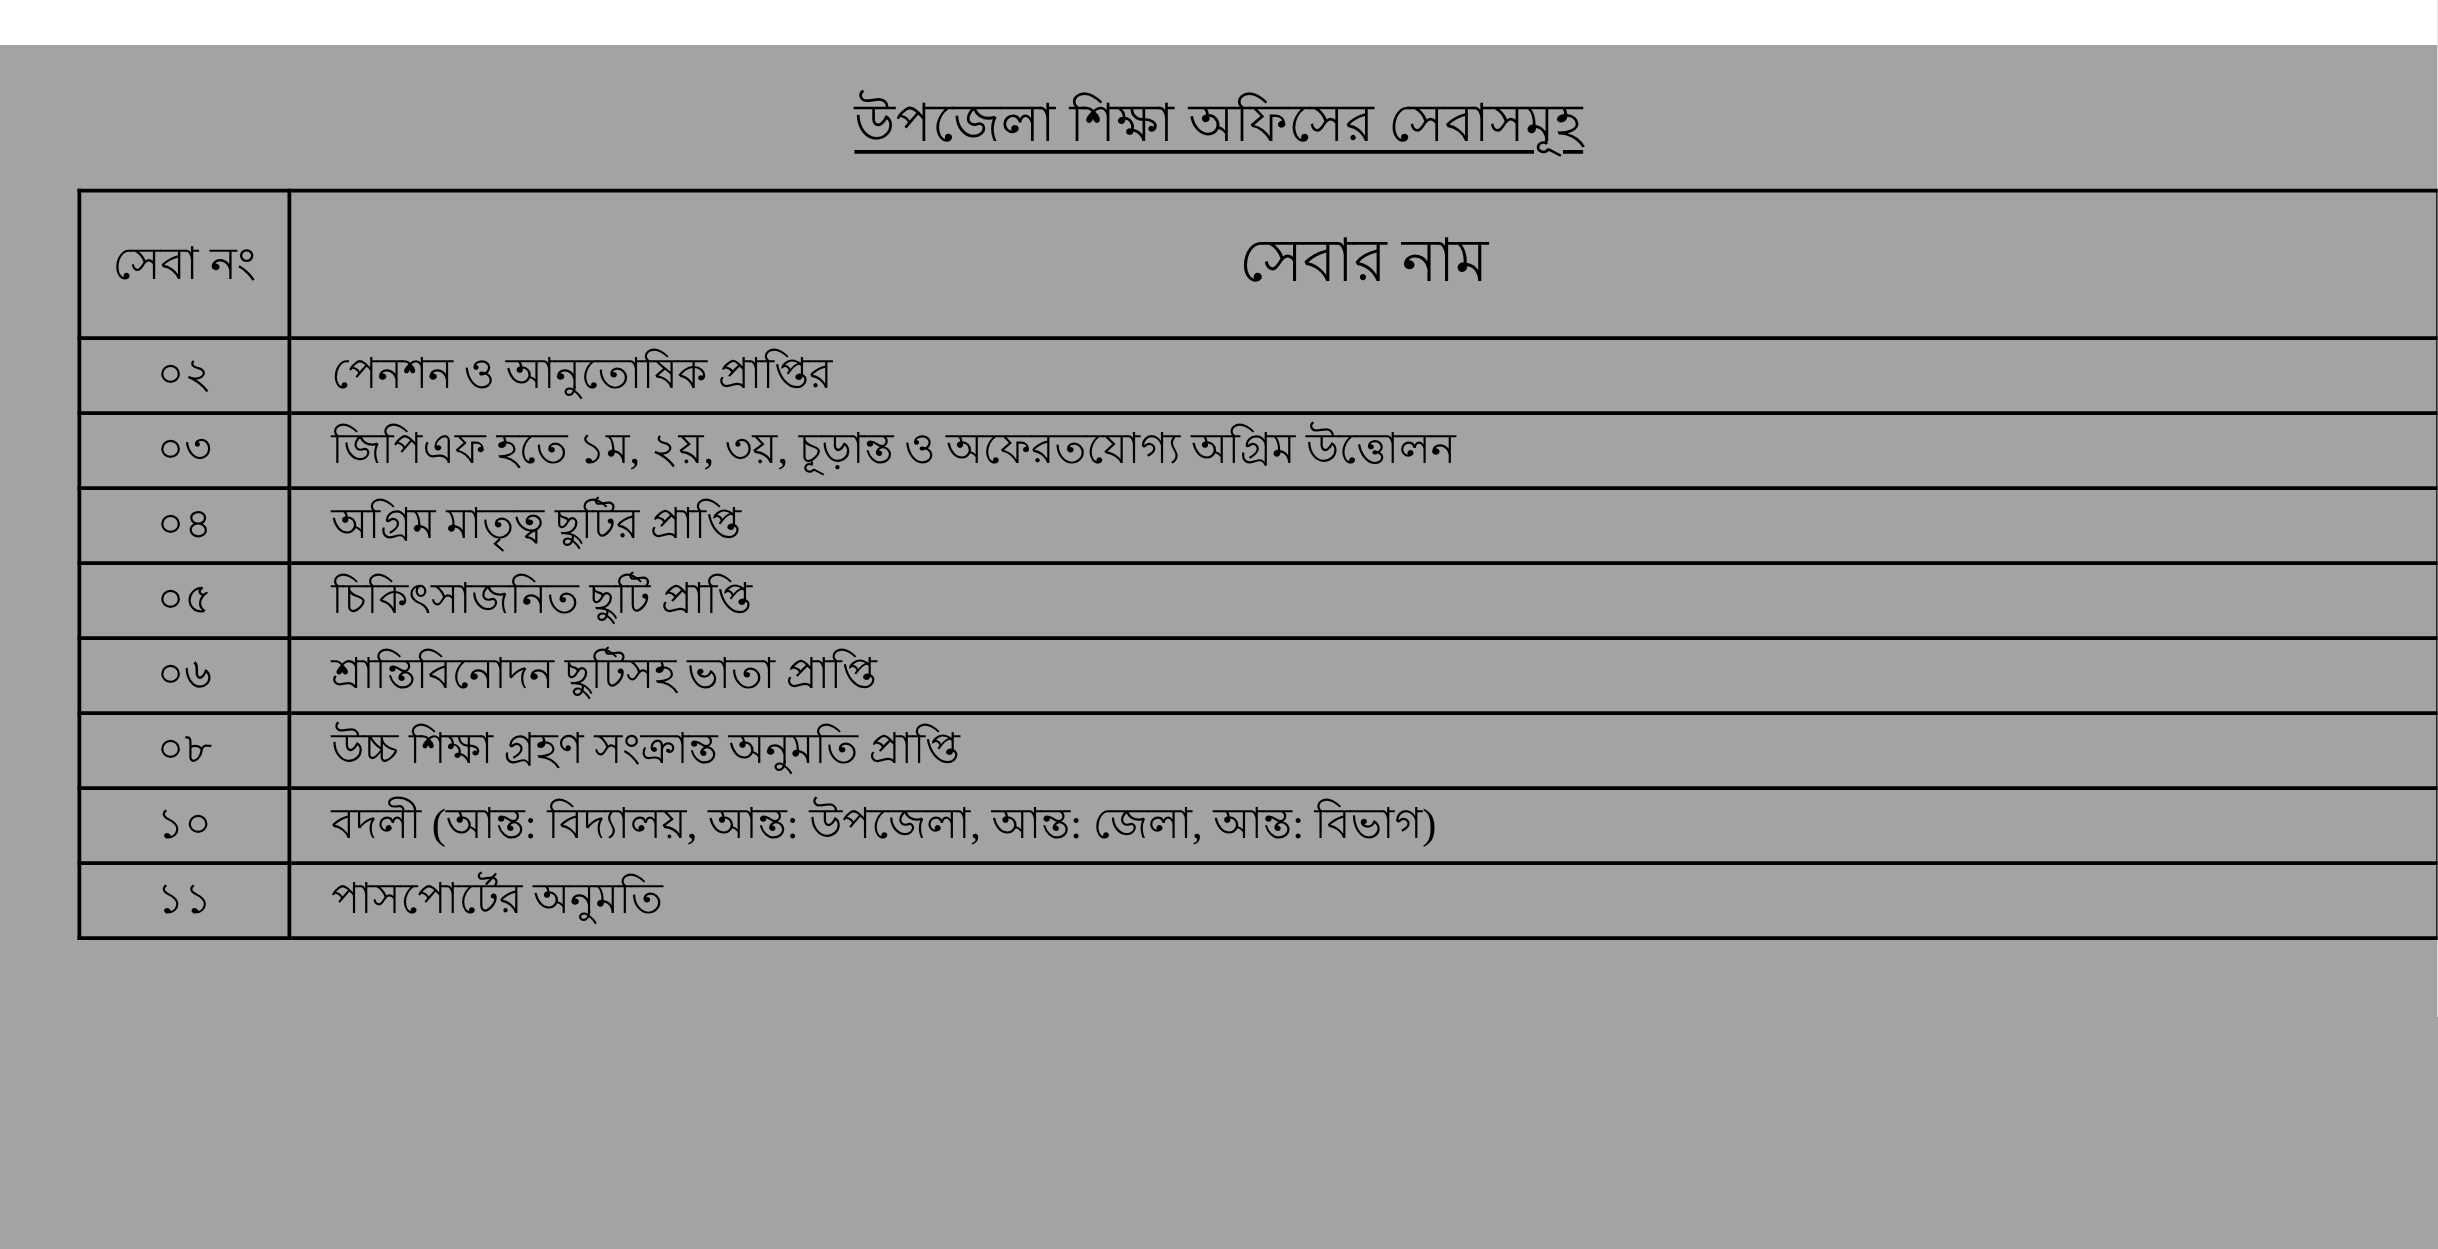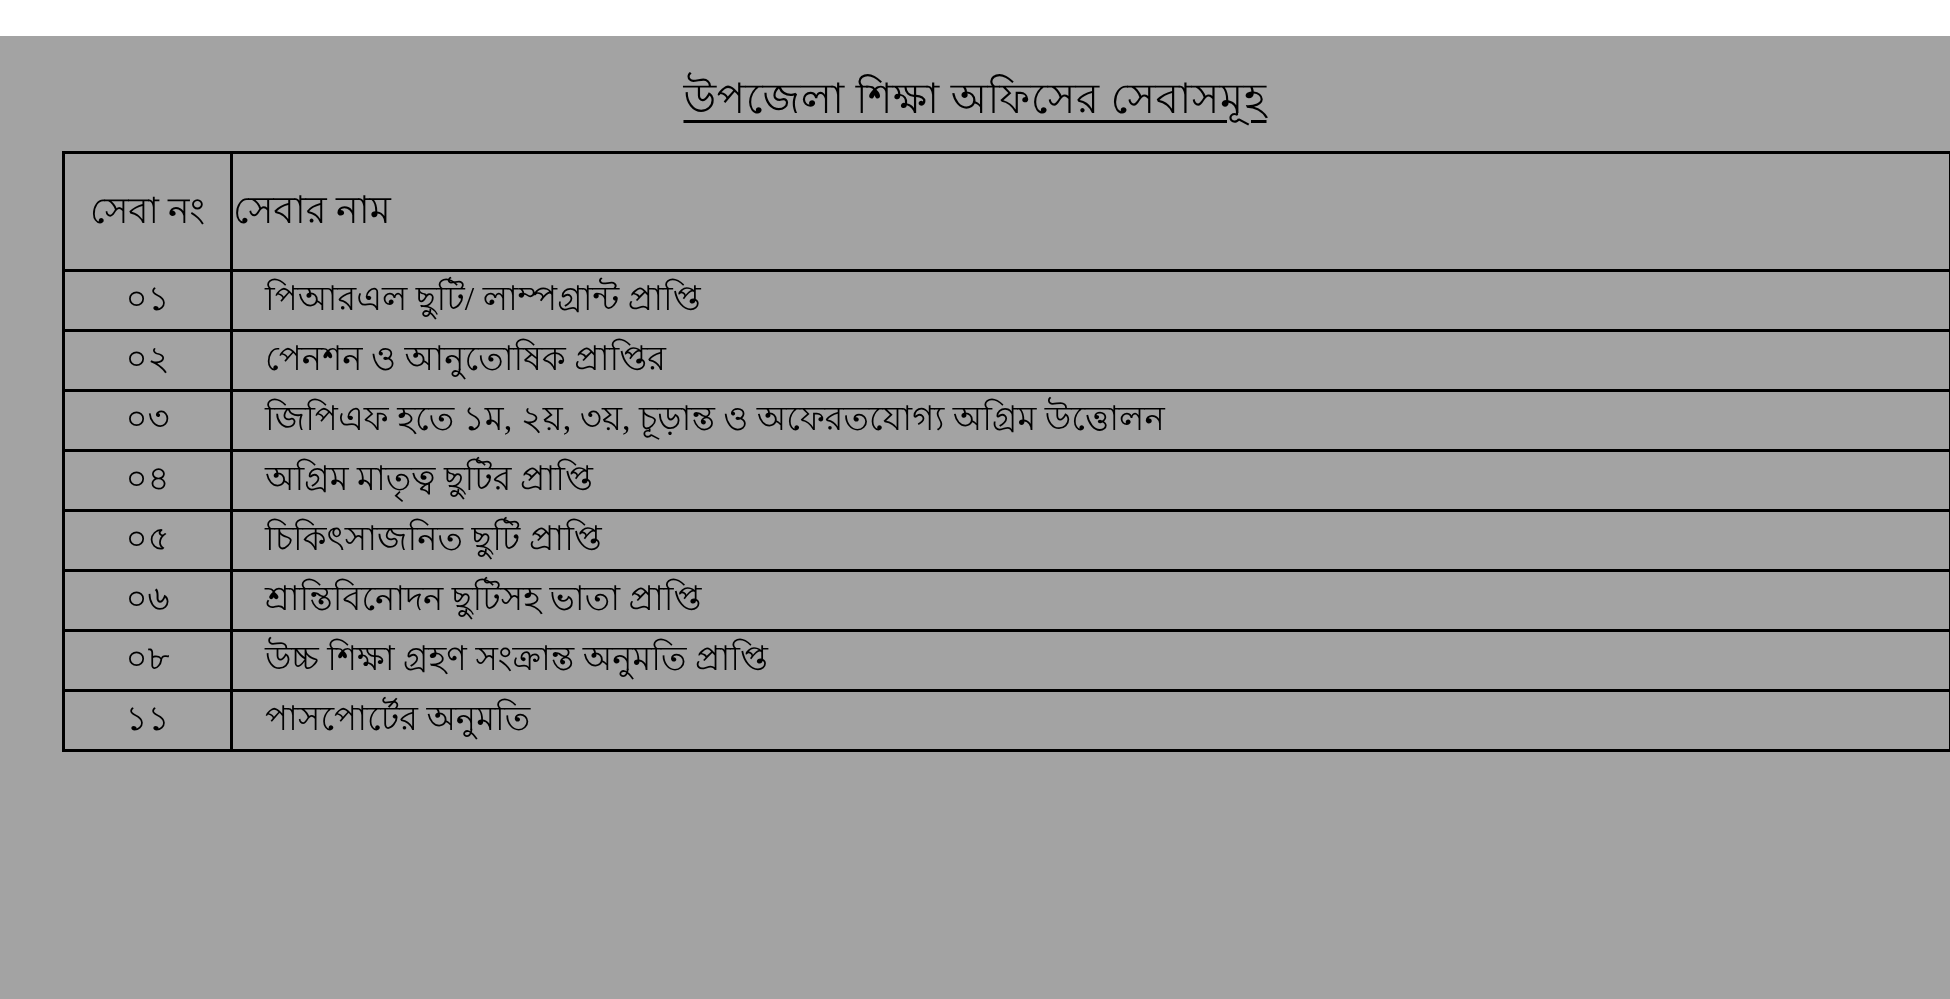--- a/index.html
+++ b/index.html
@@ -57,8 +57,8 @@
     padding: 0 18px;
   }
   th.h-name {
-    font-size: 38px;
-    text-align: left;
+    font-size: 48px;
+    text-align: center;
     padding: 0;
   }
   td.serial {

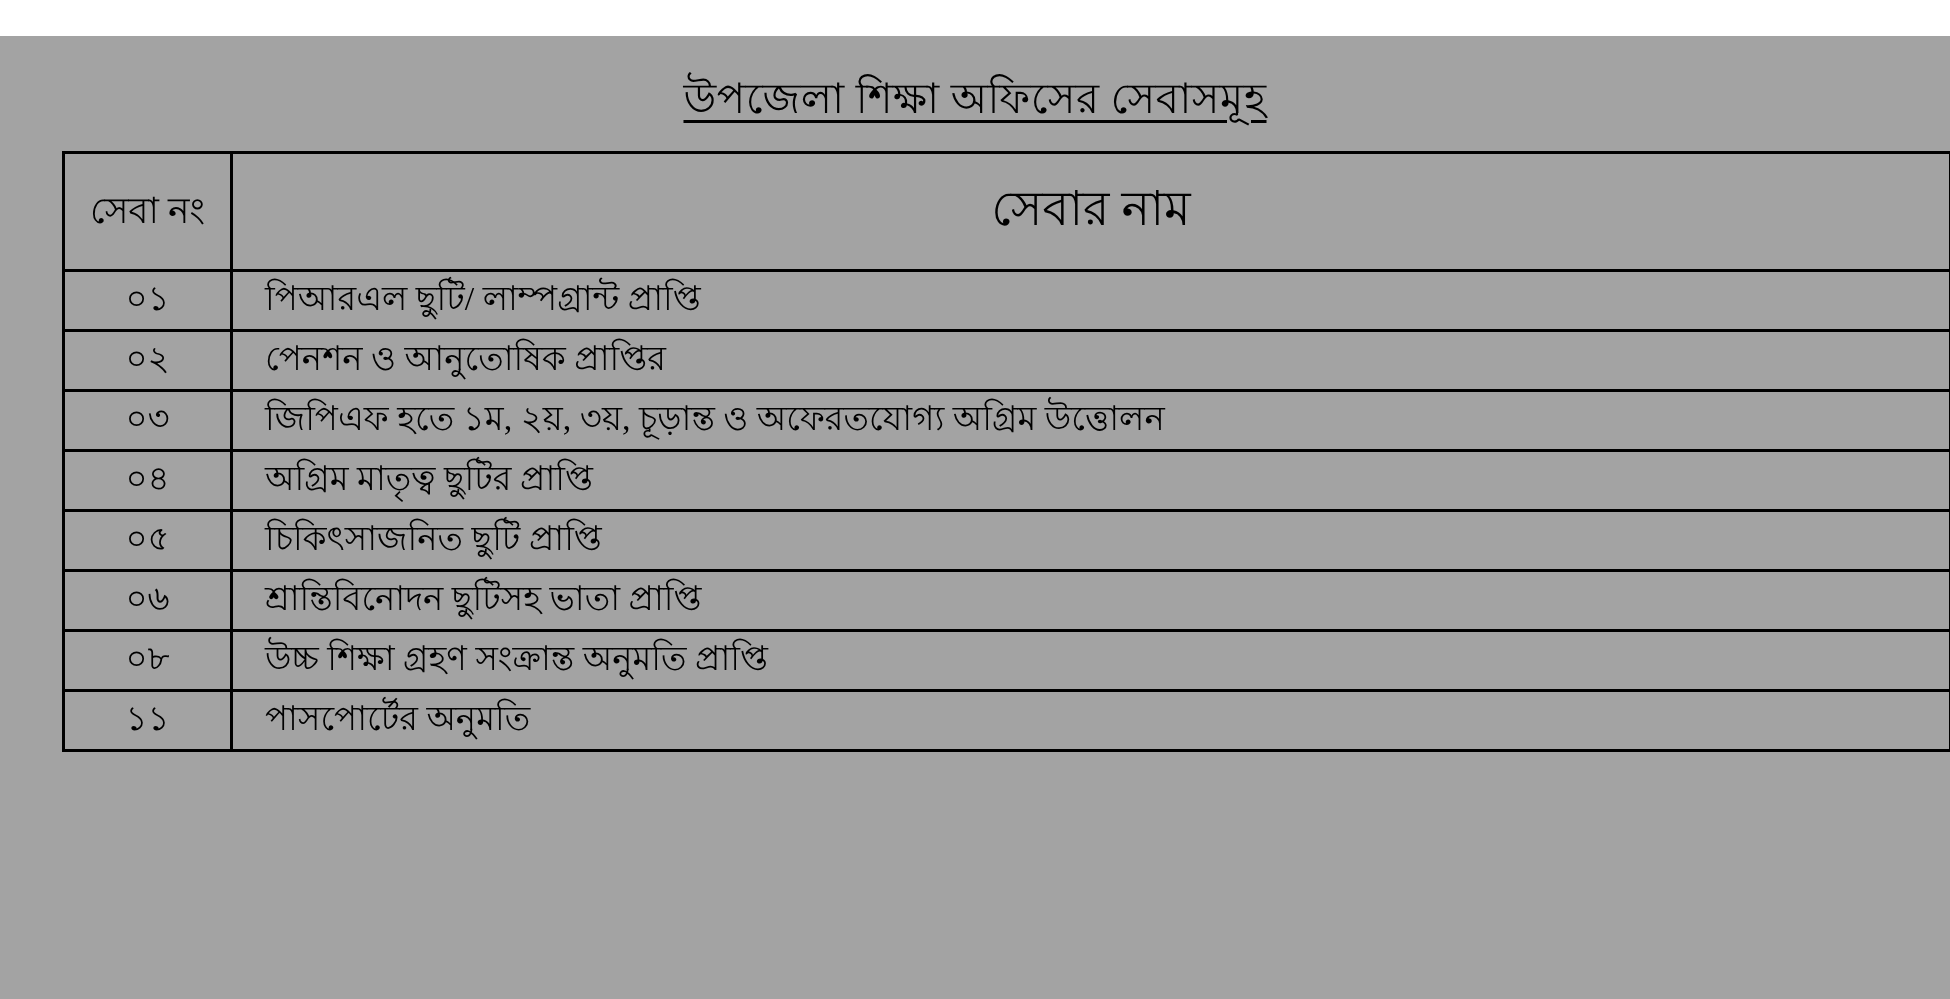--- a/index.html
+++ b/index.html
@@ -93,10 +93,6 @@
     </thead>
     <tbody>
       <tr class="data-row">
-        <td class="serial">০১</td>
-        <td class="name">পিআরএল ছুটি/ লাম্পগ্রান্ট প্রাপ্তি</td>
-      </tr>
-      <tr class="data-row">
         <td class="serial">০২</td>
         <td class="name">পেনশন ও আনুতোষিক প্রাপ্তির</td>
       </tr>

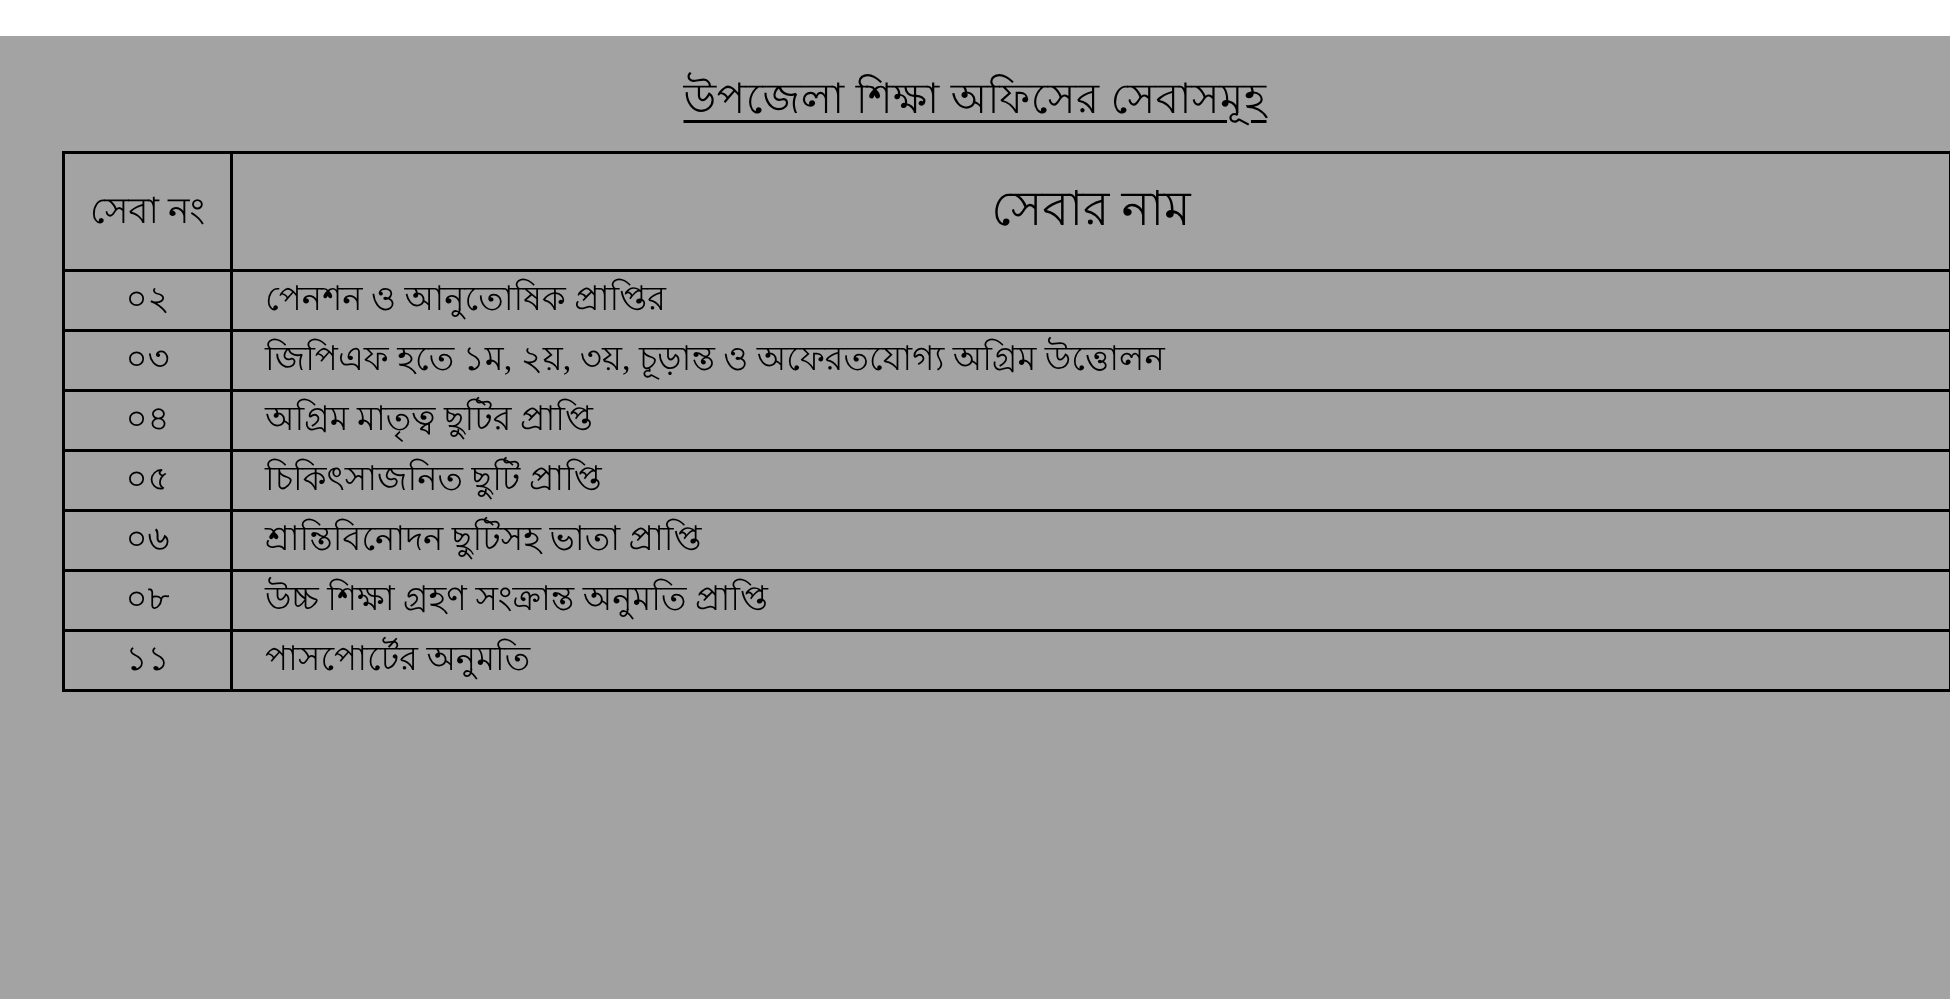--- a/index.html
+++ b/index.html
@@ -117,6 +117,10 @@
         <td class="name">উচ্চ শিক্ষা গ্রহণ সংক্রান্ত অনুমতি প্রাপ্তি</td>
       </tr>
       <tr class="data-row">
+        <td class="serial">১০</td>
+        <td class="name">বদলী (আন্ত: বিদ্যালয়, আন্ত: উপজেলা, আন্ত: জেলা, আন্ত: বিভাগ)</td>
+      </tr>
+      <tr class="data-row">
         <td class="serial">১১</td>
         <td class="name">পাসপোর্টের অনুমতি</td>
       </tr>

